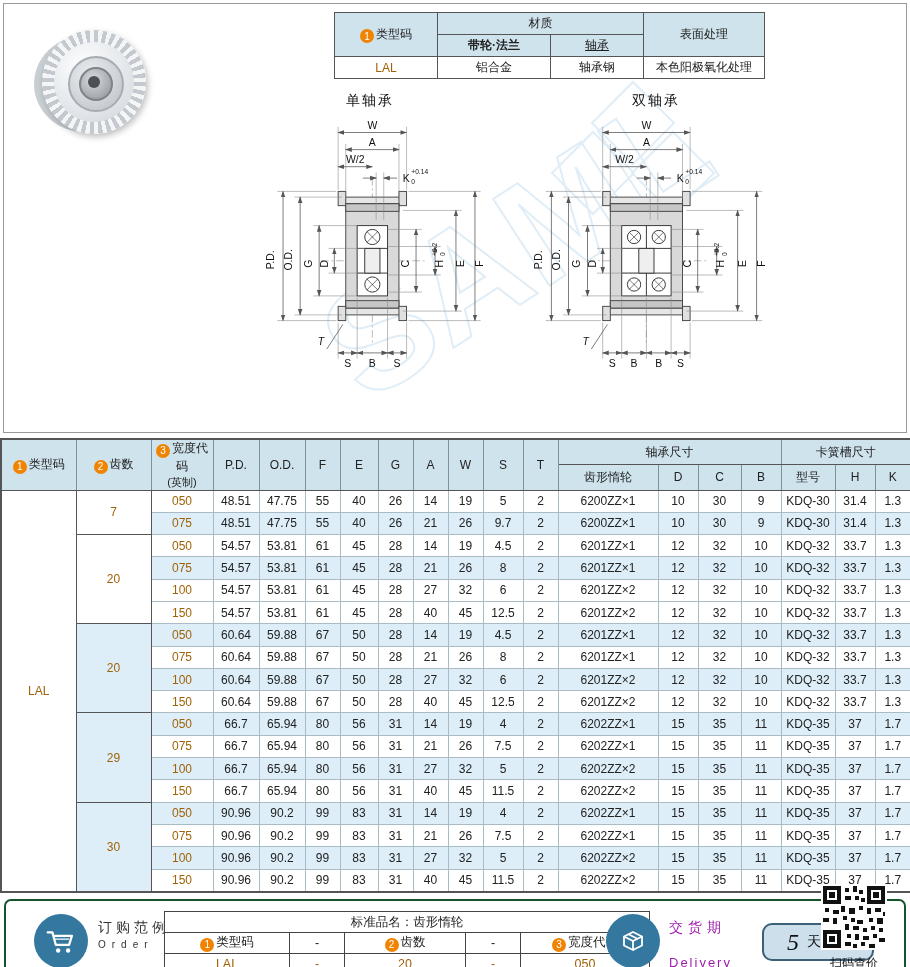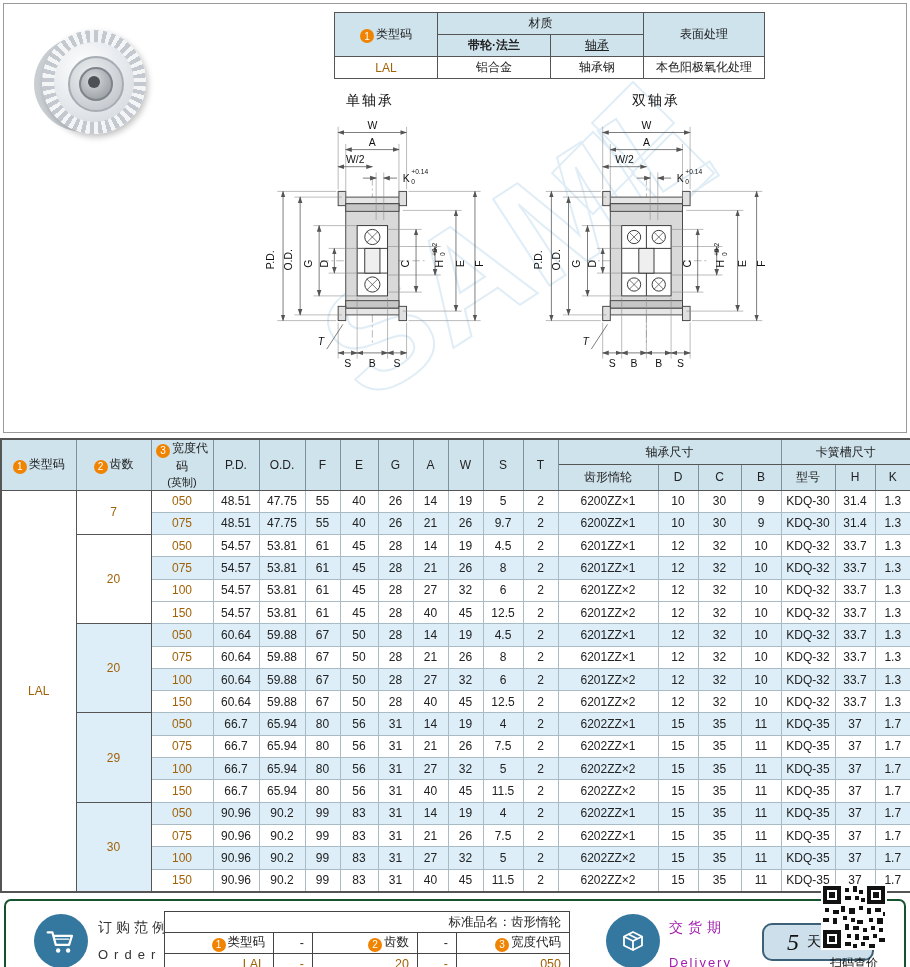--- a/index.html
+++ b/index.html
@@ -45,7 +45,7 @@
   .order-cap .cn{letter-spacing:4px;}
   .order-cap .en{letter-spacing:6px;font-size:13px;margin-top:10px;}
   .order-table{position:absolute;left:158px;top:10px;border-collapse:collapse;font-size:12.5px;}
-  .order-table td{border:1.5px solid #444;text-align:right;padding:0 8px;height:20px;background:#fff;}
+  .order-table td{border:1.5px solid #444;text-align:center;padding:0 16px;height:20px;background:#fff;}
   .deliv-icon{left:600px;top:13px;}
   .deliv-cap{position:absolute;left:663px;top:18px;font-size:14px;color:#a21caf;}
   .deliv-cap .cn{letter-spacing:5px;}

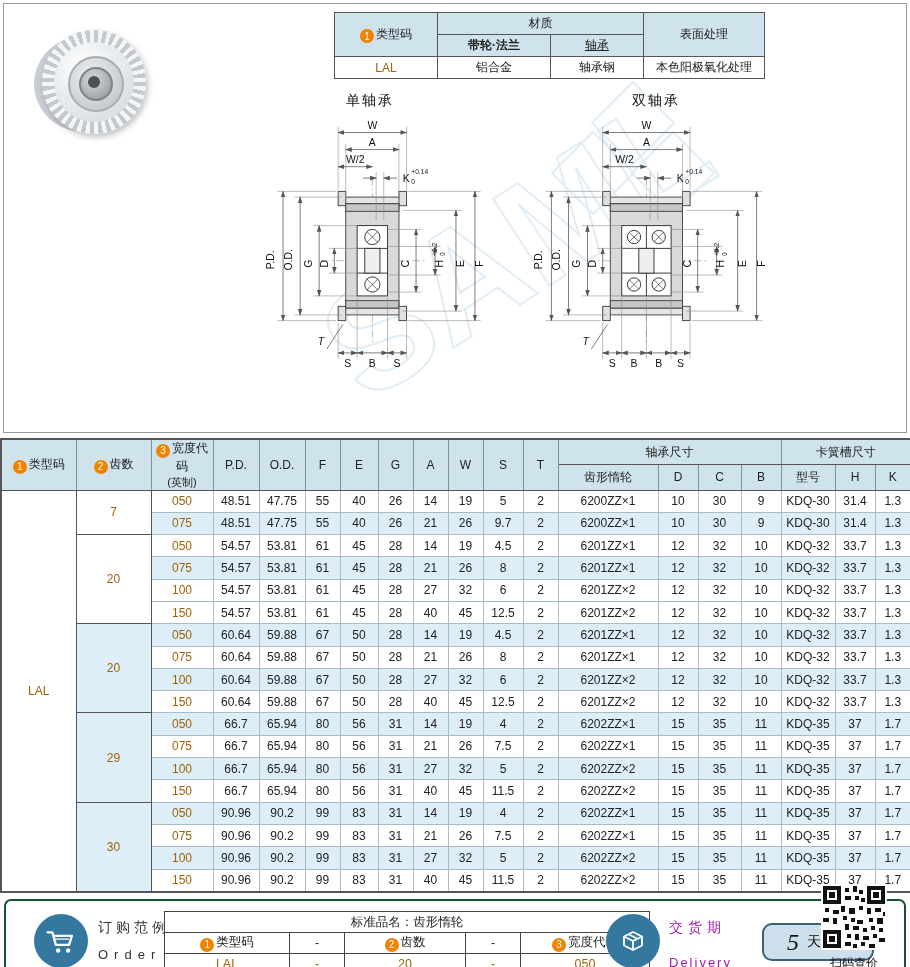--- a/index.html
+++ b/index.html
@@ -43,7 +43,7 @@
   .order-icon{left:28px;top:13px;}
   .order-cap{position:absolute;left:92px;top:18px;font-size:14px;color:#333;}
   .order-cap .cn{letter-spacing:4px;}
-  .order-cap .en{letter-spacing:6px;font-size:13px;margin-top:10px;}
+  .order-cap .en{letter-spacing:6px;font-size:10px;margin-top:2px;}
   .order-table{position:absolute;left:158px;top:10px;border-collapse:collapse;font-size:12.5px;}
   .order-table td{border:1.5px solid #444;text-align:center;padding:0 16px;height:20px;background:#fff;}
   .deliv-icon{left:600px;top:13px;}

